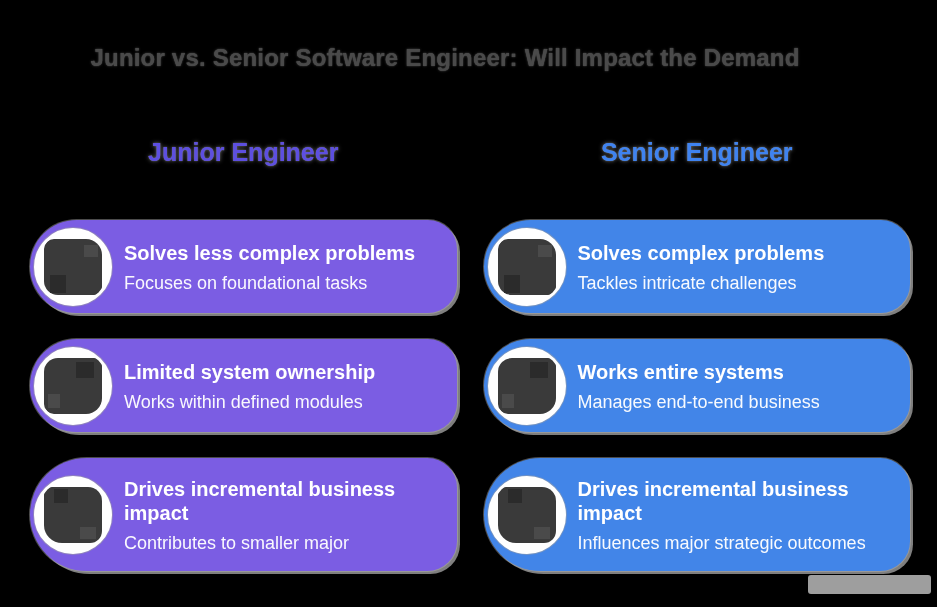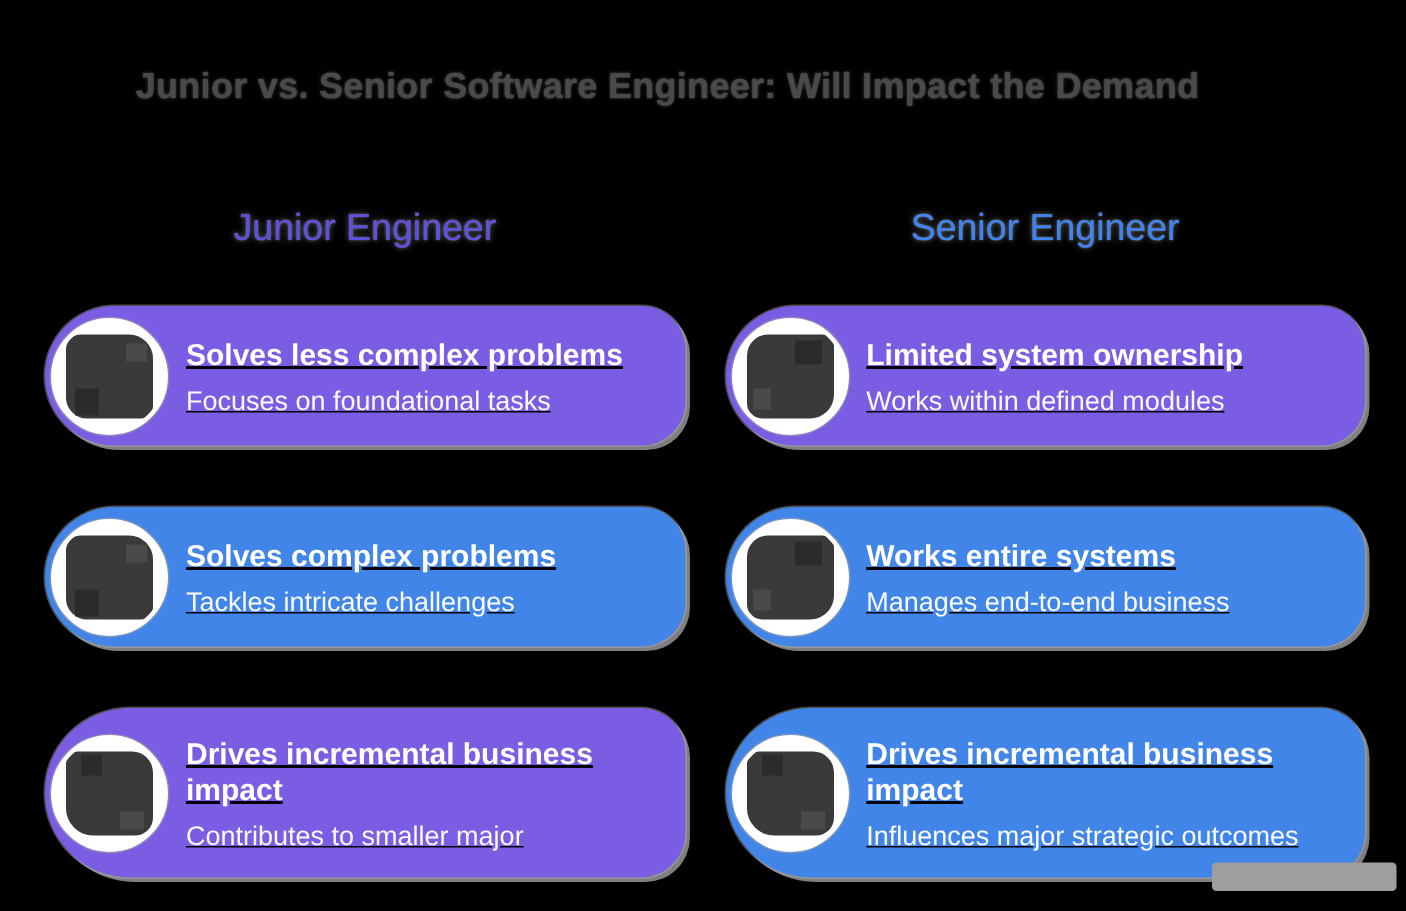--- a/index.html
+++ b/index.html
@@ -44,9 +44,9 @@
   .col-header {
     text-align: center;
     font-size: 25px;
-    font-weight: normal;
+    font-weight: bold;
     height: 30px;
-    margin-bottom: 36px;
+    margin-bottom: 52px;
     text-shadow: 0 0 1px rgba(135,135,135,0.95), 0 0 4px rgba(130,130,130,0.8);
   }
   .col-header.junior { color: var(--junior-header, #5d4fe0); }

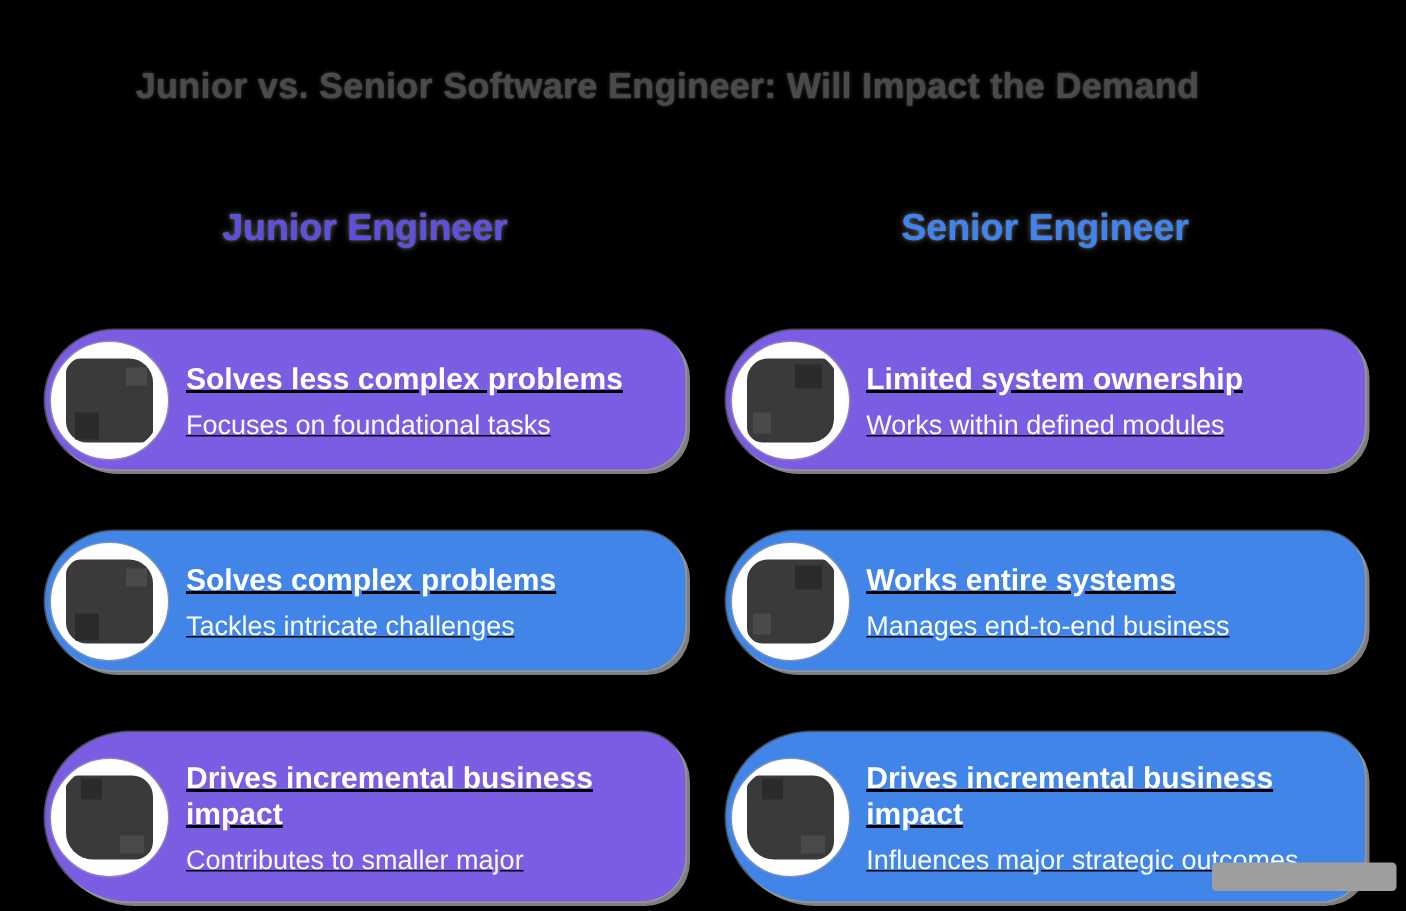--- a/index.html
+++ b/index.html
@@ -52,7 +52,7 @@
   .col-header.junior { color: var(--junior-header, #5d4fe0); }
   .col-header.senior { color: var(--senior-header, #3f83f0); }
 
-  .cards-grid { row-gap: 41px; text-decoration: underline; }
+  .cards-grid { row-gap: 26px; }
 
   
   .card {

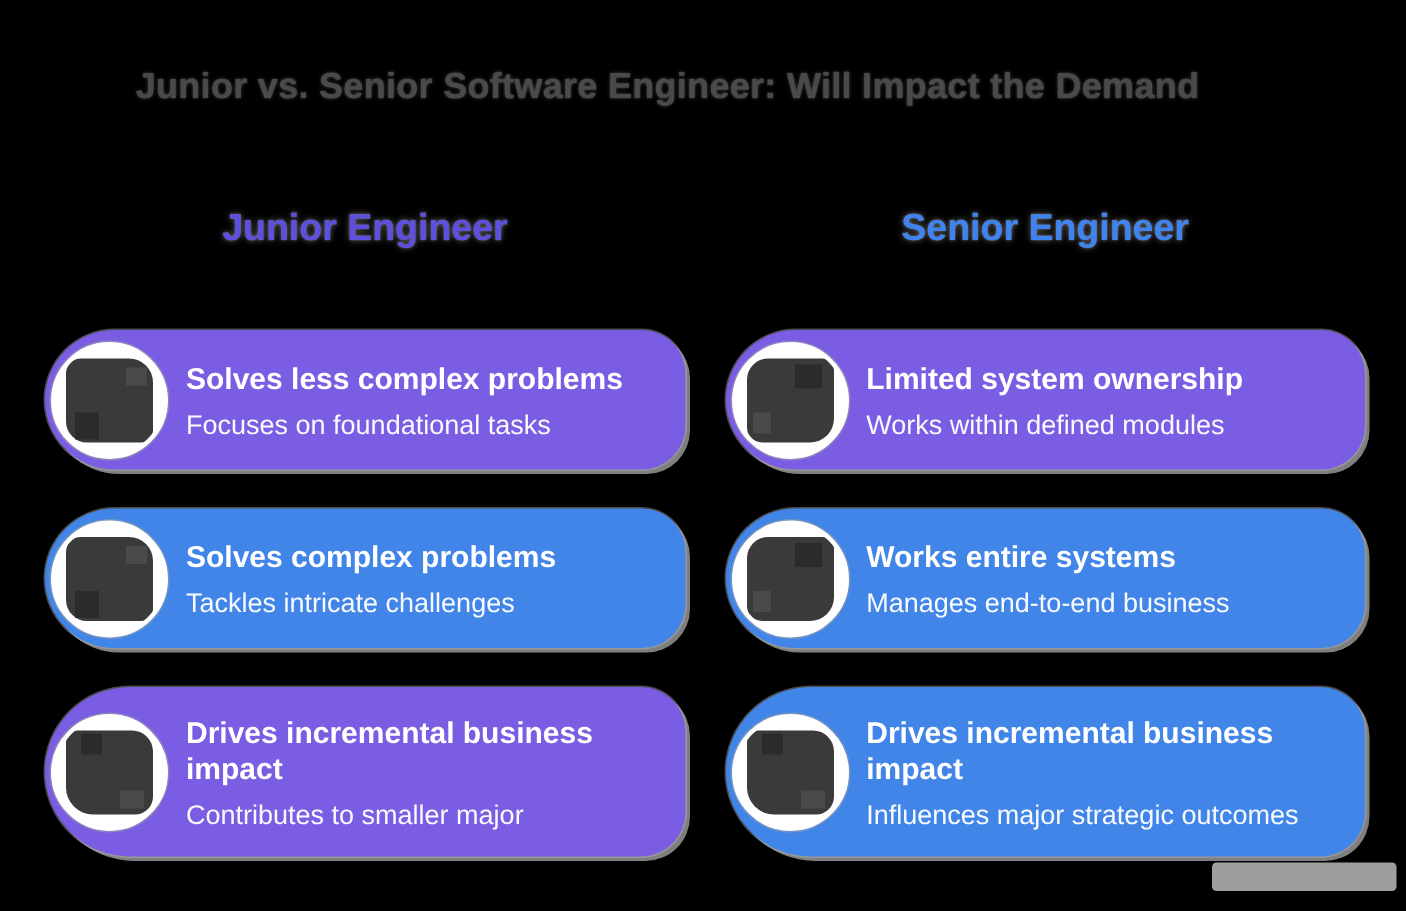--- a/index.html
+++ b/index.html
@@ -163,6 +163,14 @@
       <div class="card-subtitle">Focuses on foundational tasks</div>
     </div>
 
+    <div class="card senior">
+      <div class="circle">
+        <div class="blob v1"></div>
+      </div>
+      <div class="card-title">Solves complex problems</div>
+      <div class="card-subtitle">Tackles intricate challenges</div>
+    </div>
+
     <div class="card junior">
       <div class="circle">
         <div class="blob v2"></div>
@@ -173,14 +181,6 @@
 
     <div class="card senior">
       <div class="circle">
-        <div class="blob v1"></div>
-      </div>
-      <div class="card-title">Solves complex problems</div>
-      <div class="card-subtitle">Tackles intricate challenges</div>
-    </div>
-
-    <div class="card senior">
-      <div class="circle">
         <div class="blob v2"></div>
       </div>
       <div class="card-title">Works entire systems</div>

